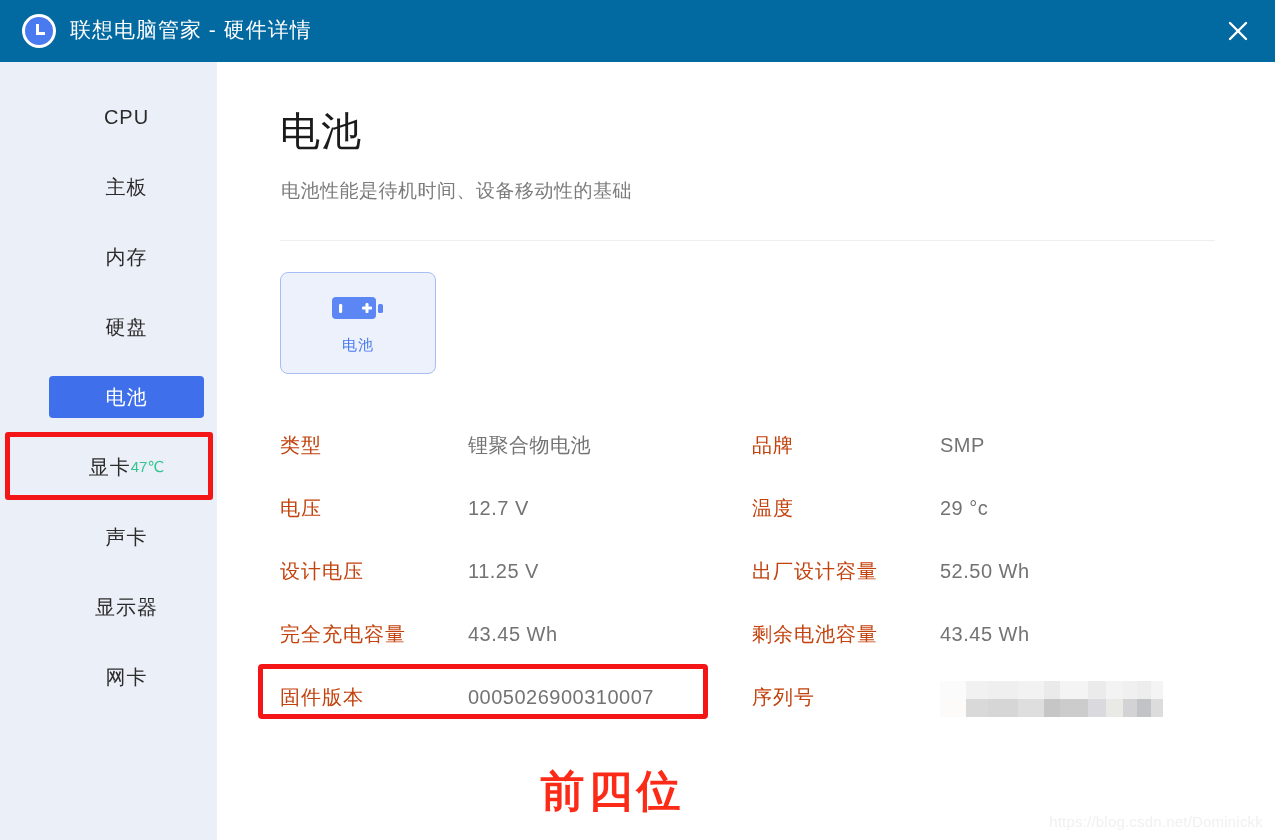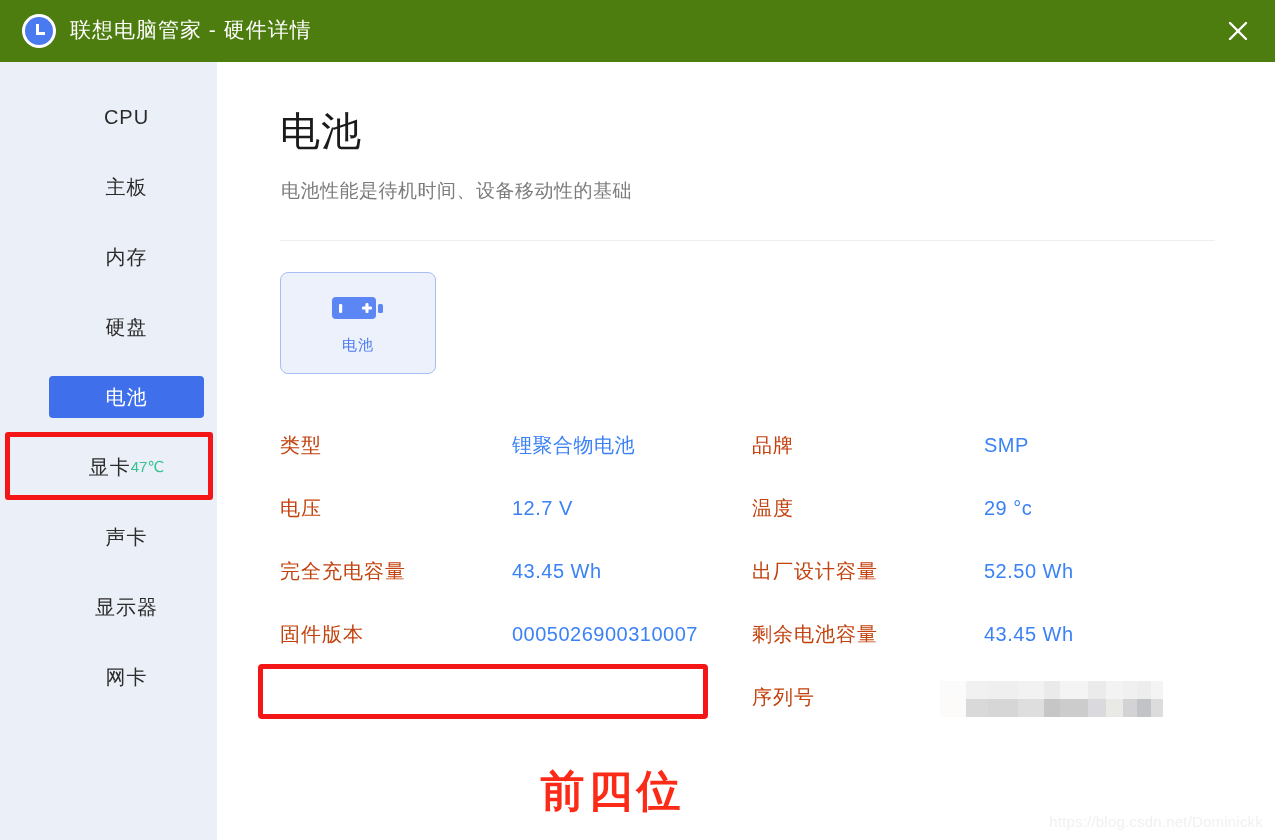--- a/index.html
+++ b/index.html
@@ -19,7 +19,7 @@
   .titlebar {
     position: absolute; left: 0; top: 0;
     width: 1275px; height: 62px;
-    background: #4d7c0f;
+    background: #0369a1;
     display: flex; align-items: center;
   }
   .logo {

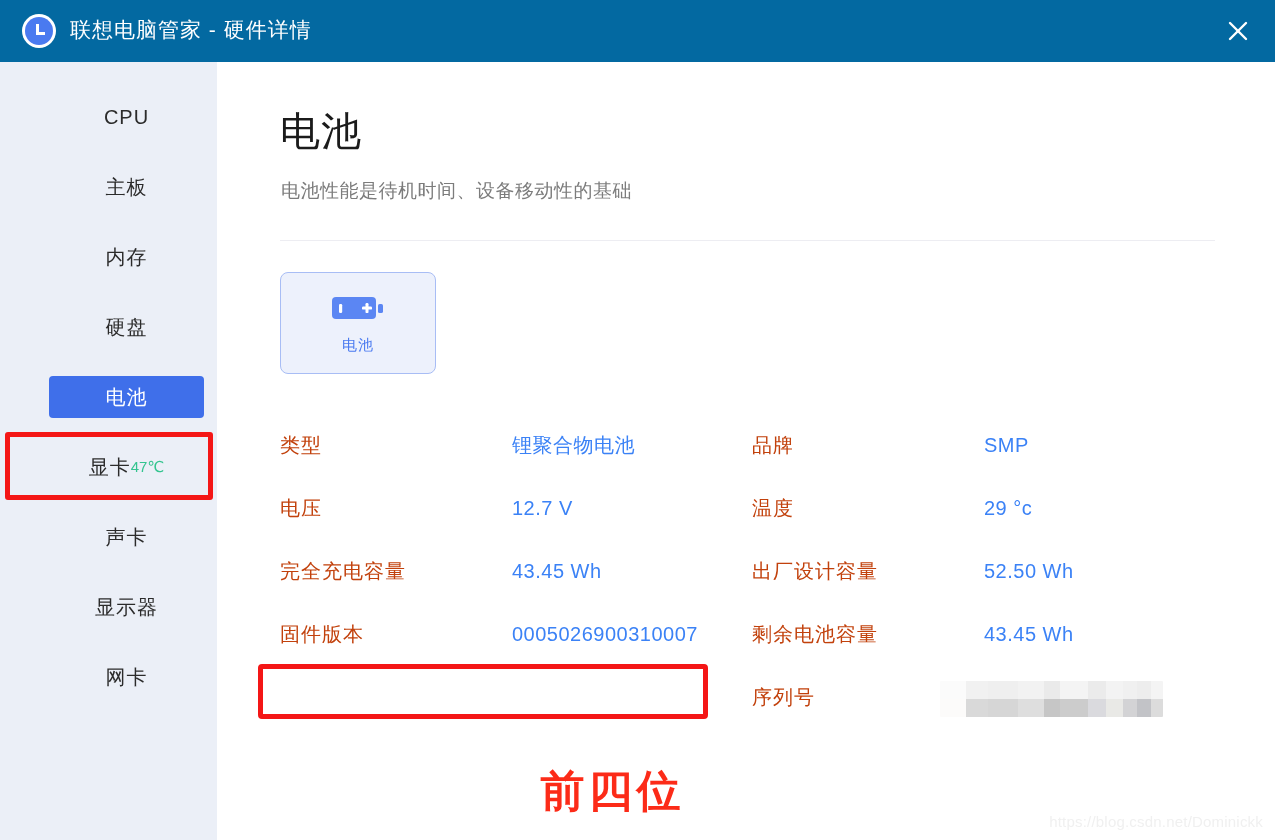--- a/index.html
+++ b/index.html
@@ -149,10 +149,9 @@
   }
   .spec-value {
     font-size: 20px;
-    color: #3b82f6;
+    color: #737373;
     letter-spacing: 0.5px;
     white-space: nowrap;
-    margin-left: 44px;
   }
   
   .mosaic {

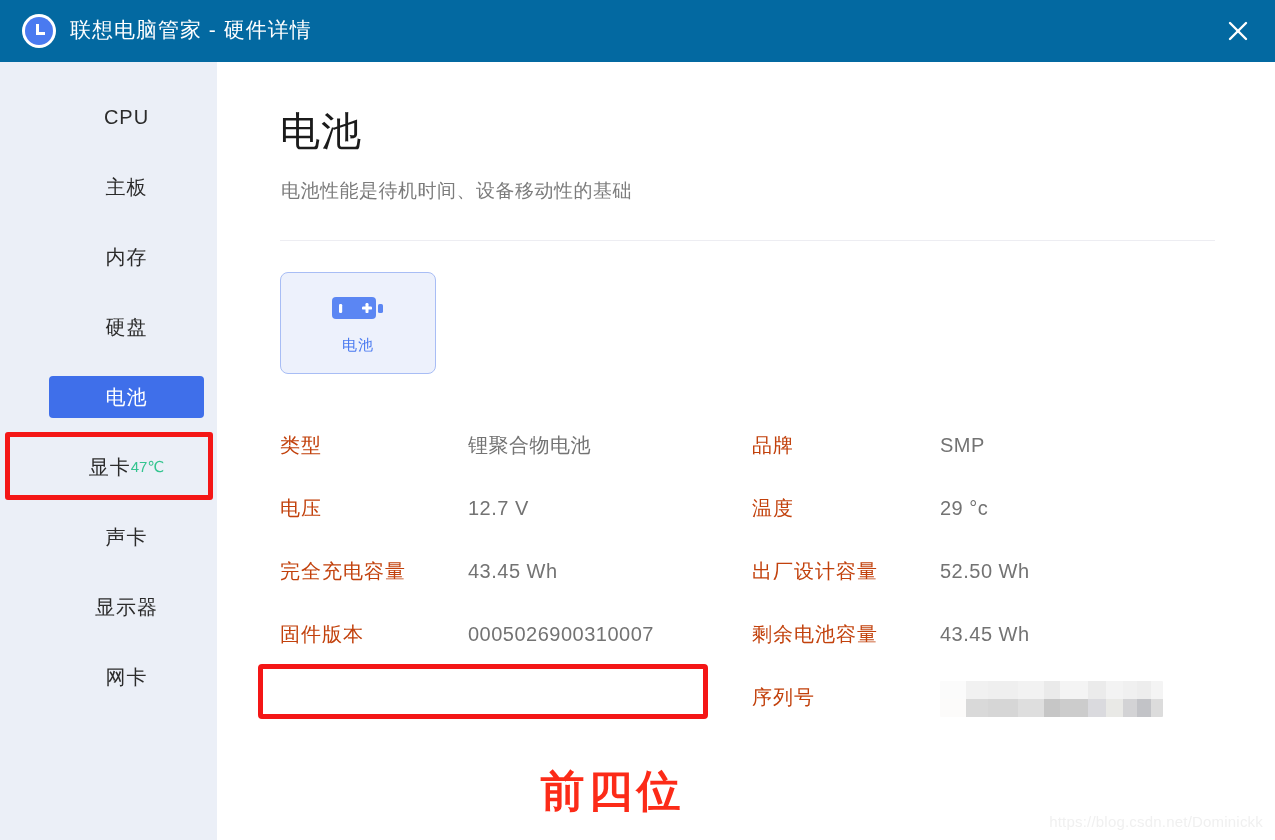--- a/index.html
+++ b/index.html
@@ -292,6 +292,10 @@
         <div class="spec-row">
           <span class="spec-label">电压</span>
           <span class="spec-value">12.7 V</span>
+        </div>
+        <div class="spec-row">
+          <span class="spec-label">设计电压</span>
+          <span class="spec-value">11.25 V</span>
         </div>
         <div class="spec-row">
           <span class="spec-label">完全充电容量</span>

